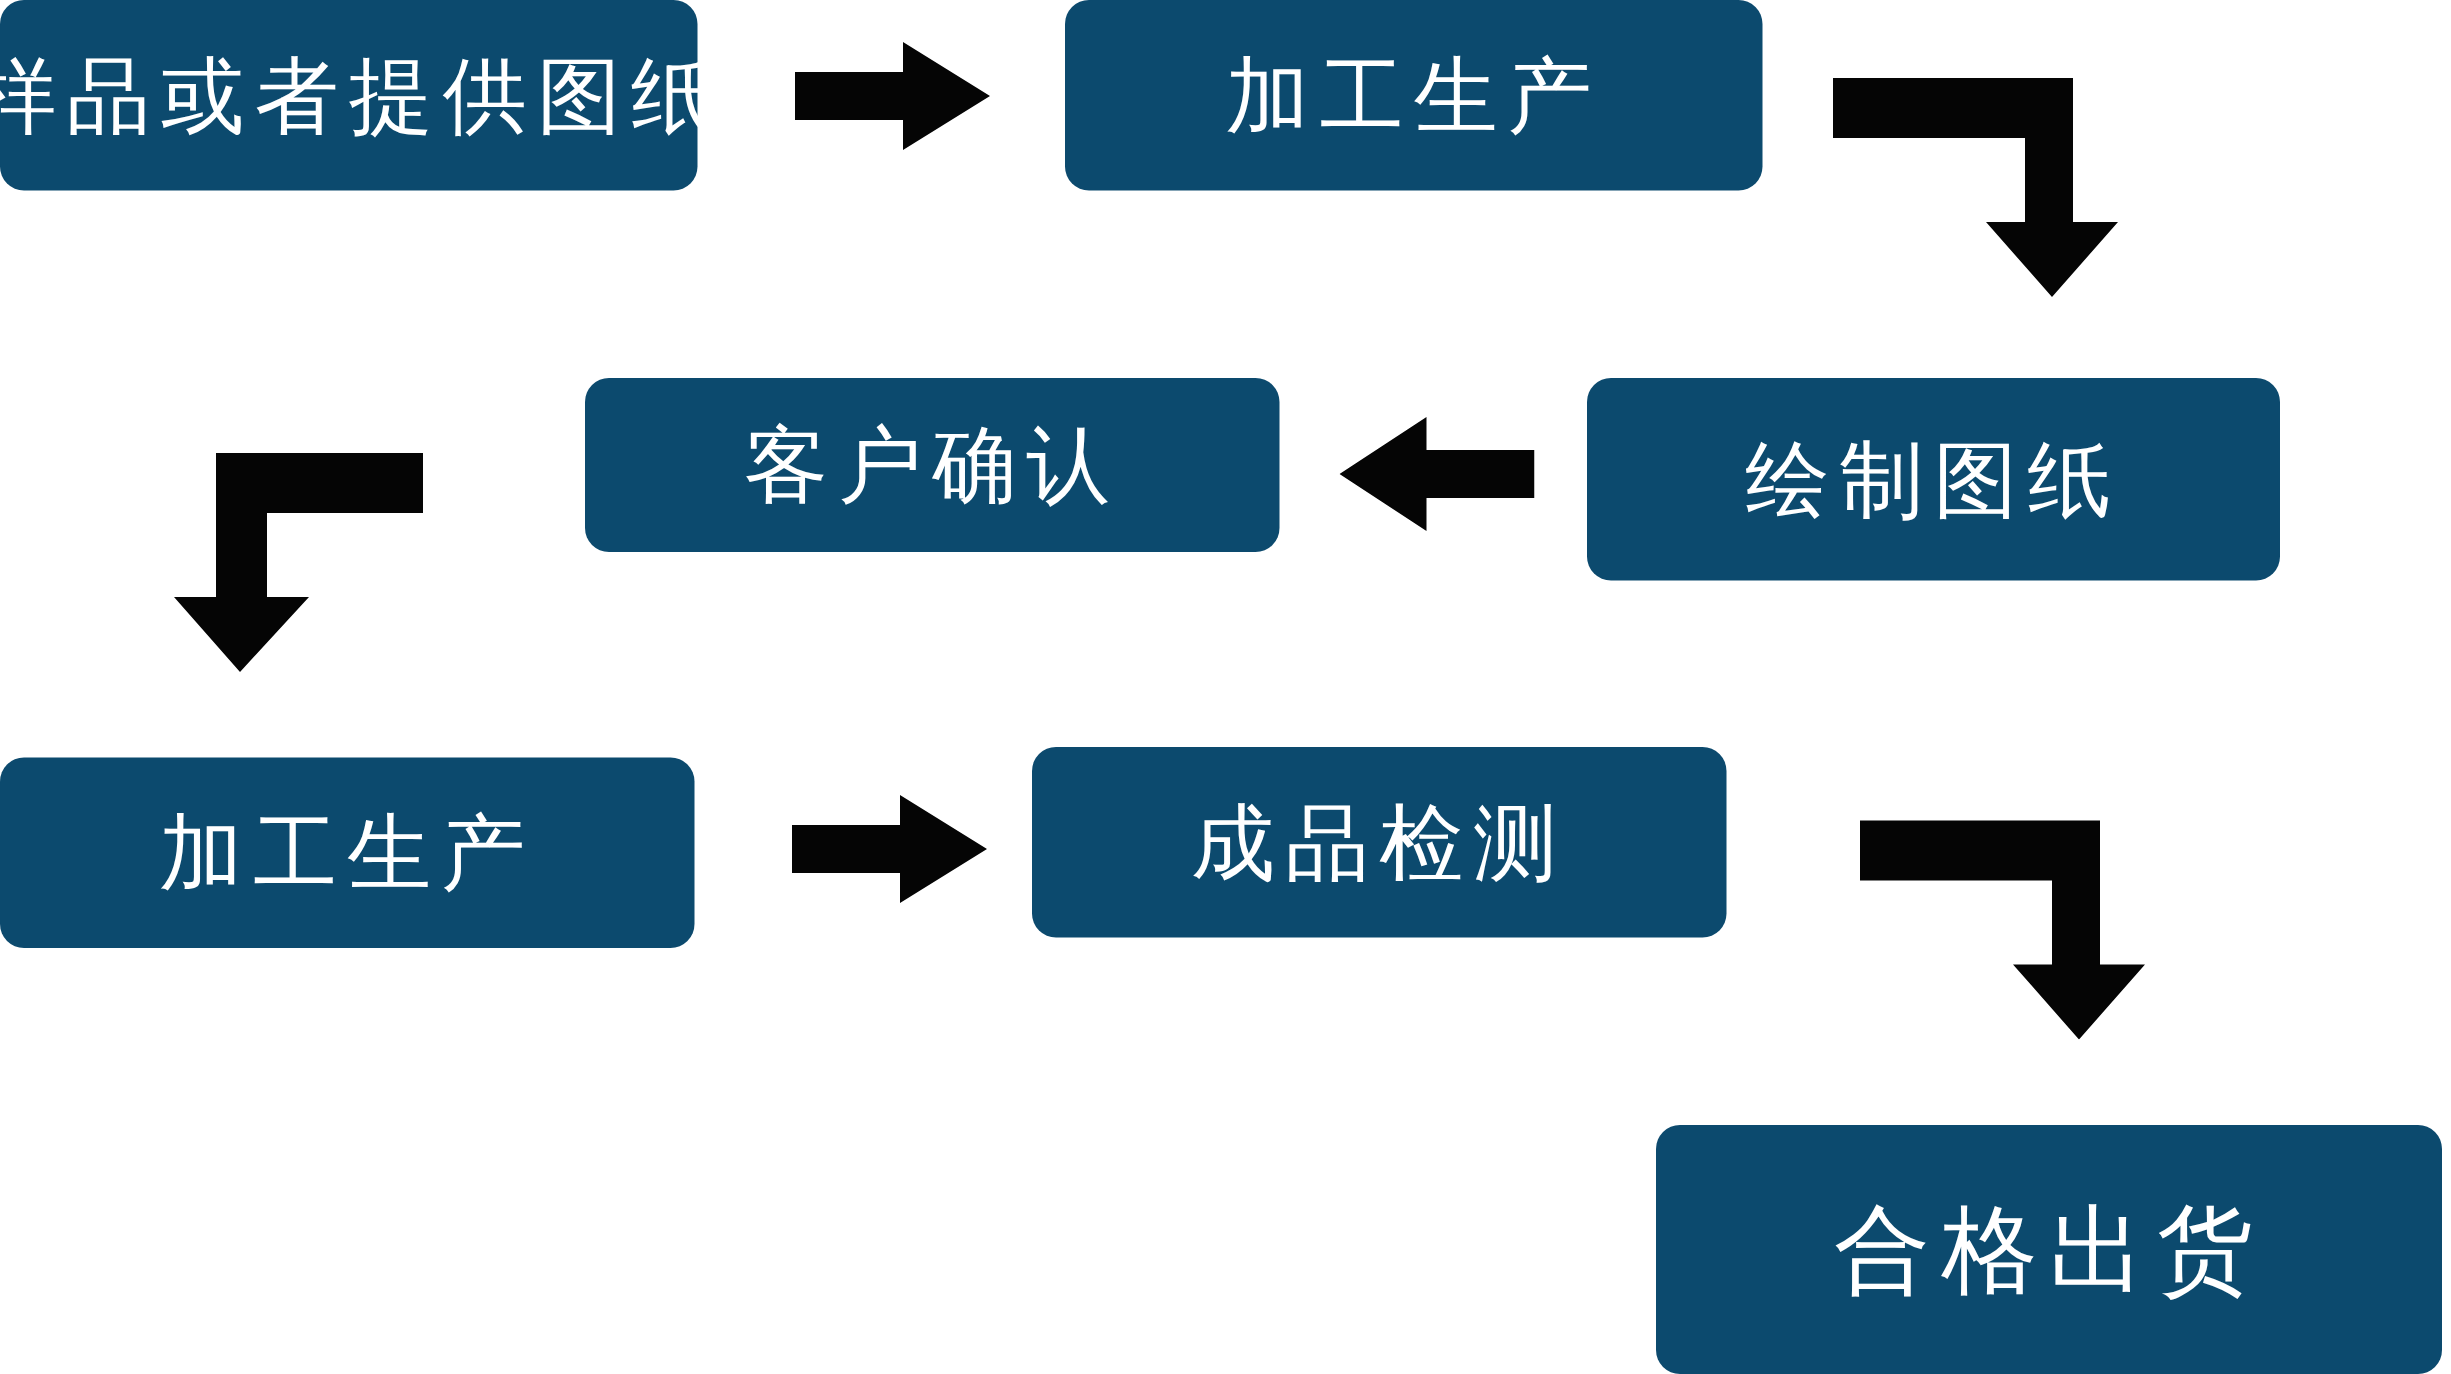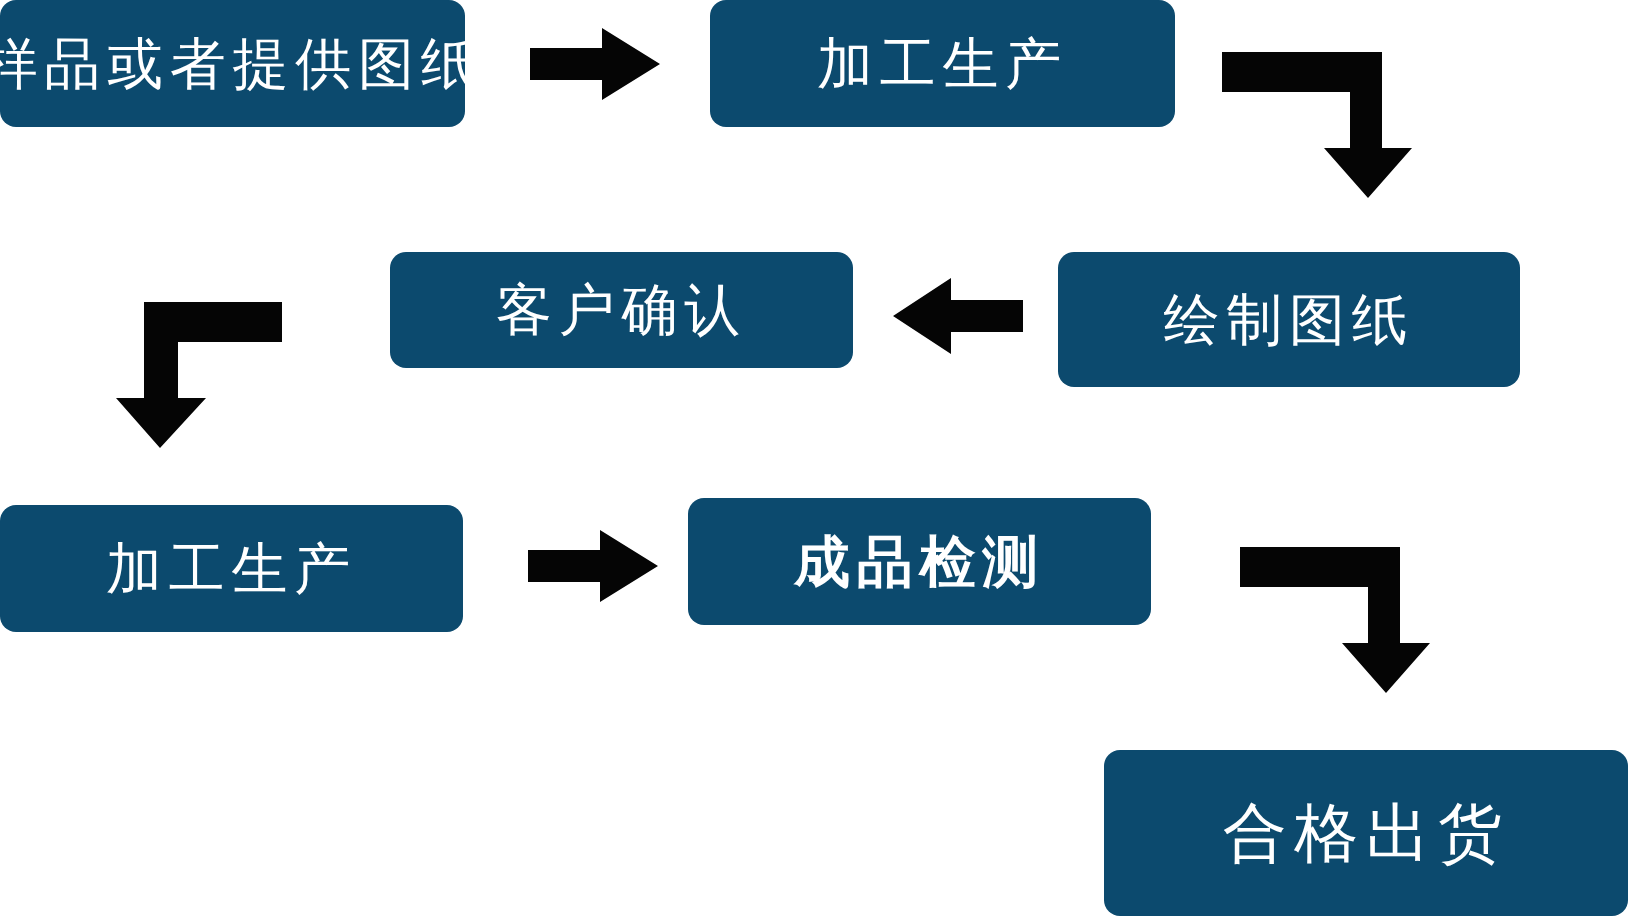--- a/index.html
+++ b/index.html
@@ -42,7 +42,7 @@
   #node-drawing     { left: 1058px; top: 252px; width: 462px; height: 135px; font-size: 56px; border-radius: 16px; }
   #node-confirm     { left: 390px;  top: 252px; width: 463px; height: 116px; font-size: 56px; border-radius: 16px; }
   #node-production  { left: 0px;    top: 505px; width: 463px; height: 127px; font-size: 56px; border-radius: 16px; }
-  #node-inspection  { left: 688px;  top: 498px; width: 463px; height: 127px; font-size: 56px; border-radius: 16px; font-weight: bold; }
+  #node-inspection  { left: 688px;  top: 498px; width: 463px; height: 127px; font-size: 56px; border-radius: 16px; }
   #node-shipping    { left: 1104px; top: 750px; width: 524px; height: 166px; font-size: 64px; border-radius: 16px; }
 
   

